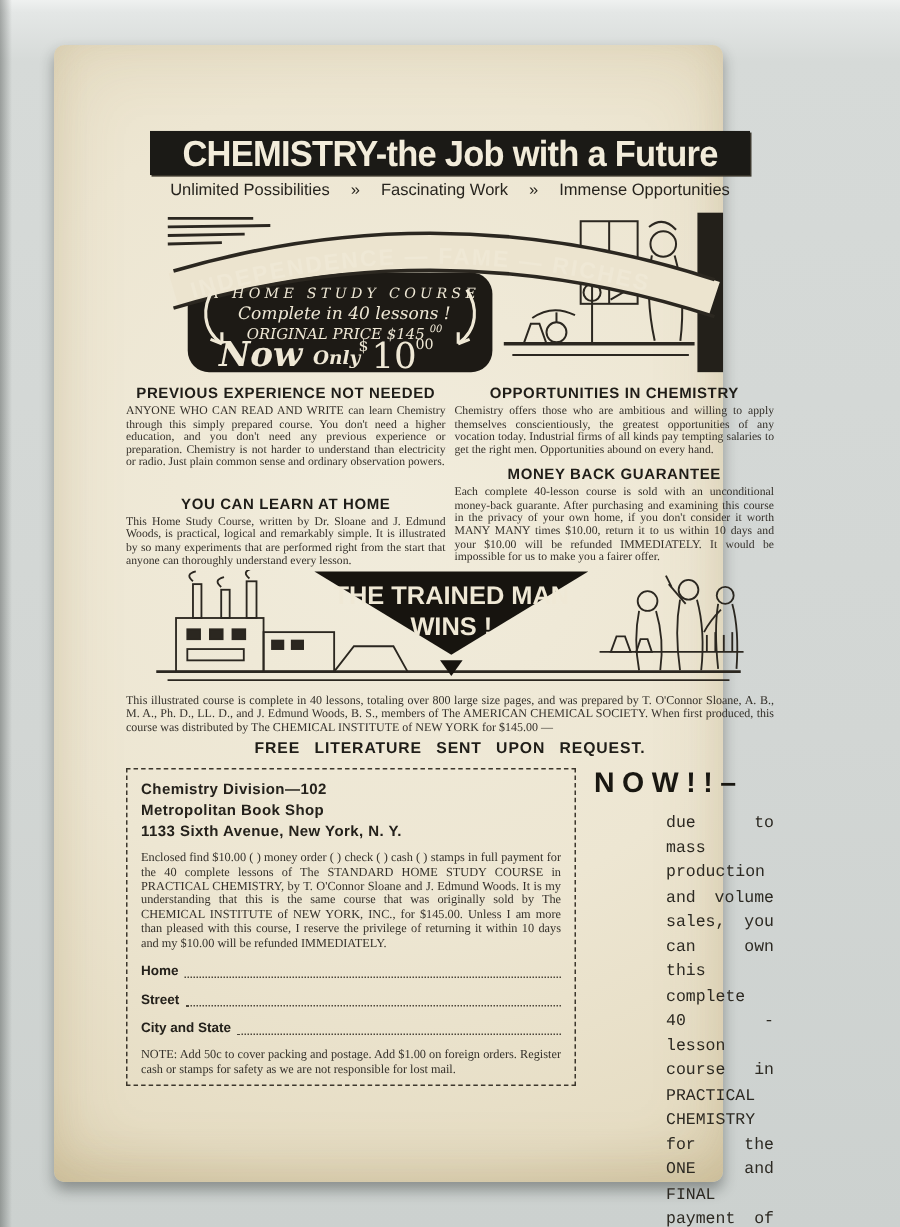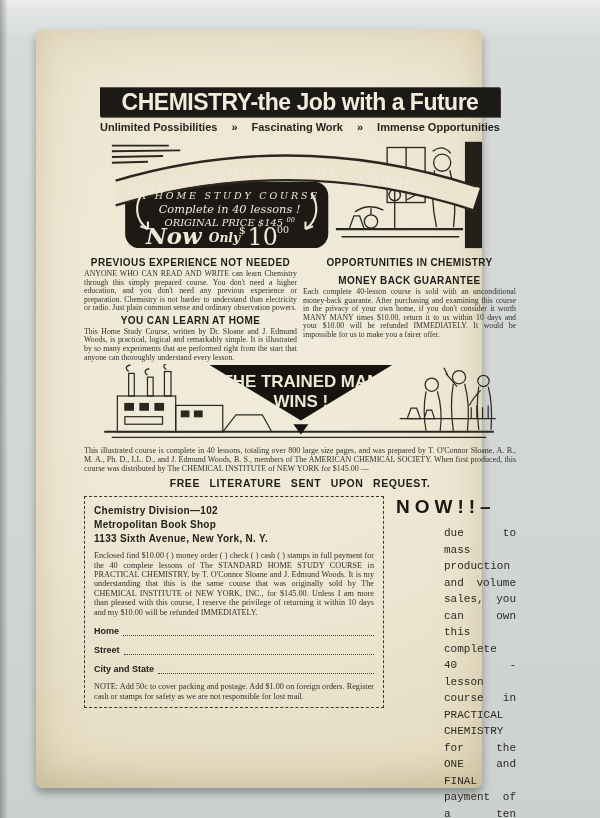--- a/index.html
+++ b/index.html
@@ -15,7 +15,7 @@
     display:flex;align-items:center;justify-content:center;font-weight:bold;font-size:23px;
     letter-spacing:-0.5px;transform:scaleY(1.05);box-shadow:1px 1px 0 #3a362c;}
   .subtitle{margin-top:5px;display:flex;justify-content:center;gap:14px;
-    font-weight:bold;font-size:11px;color:#27241e;}
+    font-weight:normal;font-size:11px;color:#27241e;}
   .hero{display:block;margin:5px 0 0 16px;}
   .cols{display:flex;gap:6px;margin-top:4px;}
   .col{width:213px;}

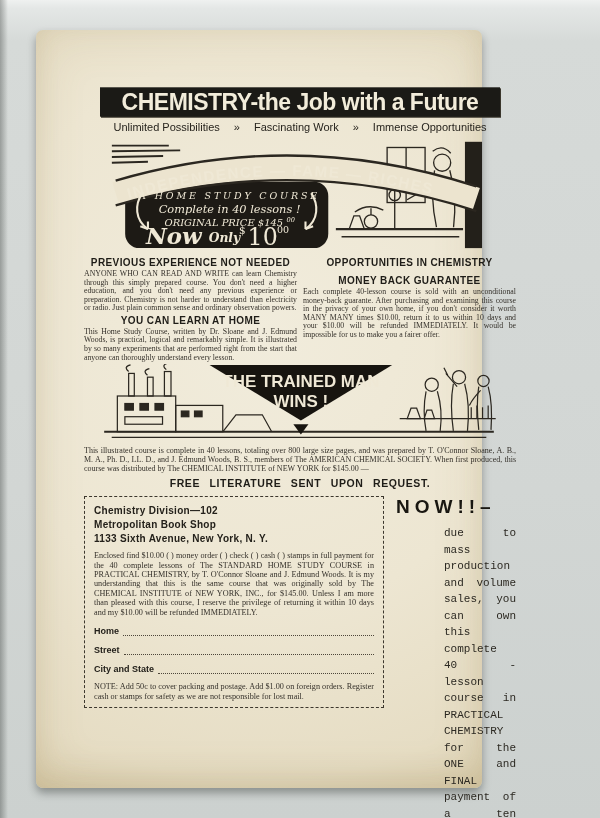--- a/index.html
+++ b/index.html
@@ -122,6 +122,7 @@
       </div>
       <div class="col">
         <div class="sec-h">OPPORTUNITIES IN CHEMISTRY</div>
+        <div class="sec-b">Chemistry offers those who are ambitious and willing to apply themselves conscientiously, the greatest opportunities of any vocation today. Industrial firms of all kinds pay tempting salaries to get the right men. Opportunities abound on every hand.</div>
         <div class="sec-h" style="margin-top:7px">MONEY BACK GUARANTEE</div>
         <div class="sec-b">Each complete 40-lesson course is sold with an unconditional money-back guarante. After purchasing and examining this course in the privacy of your own home, if you don't consider it worth MANY MANY times $10.00, return it to us within 10 days and your $10.00 will be refunded IMMEDIATELY. It would be impossible for us to make you a fairer offer.</div>
       </div>

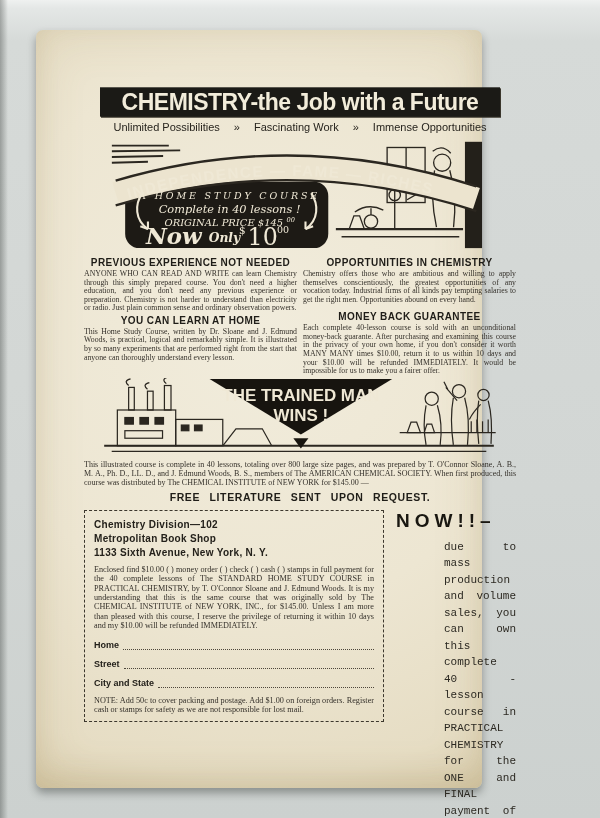--- a/index.html
+++ b/index.html
@@ -117,7 +117,7 @@
       <div class="col">
         <div class="sec-h">PREVIOUS EXPERIENCE NOT NEEDED</div>
         <div class="sec-b">ANYONE WHO CAN READ AND WRITE can learn Chemistry through this simply prepared course. You don't need a higher education, and you don't need any previous experience or preparation. Chemistry is not harder to understand than electricity or radio. Just plain common sense and ordinary observation powers.</div>
-        <div class="sec-h" style="margin-top:2px">YOU CAN LEARN AT HOME</div>
+        <div class="sec-h" style="margin-top:18px">YOU CAN LEARN AT HOME</div>
         <div class="sec-b">This Home Study Course, written by Dr. Sloane and J. Edmund Woods, is practical, logical and remarkably simple. It is illustrated by so many experiments that are performed right from the start that anyone can thoroughly understand every lesson.</div>
       </div>
       <div class="col">

